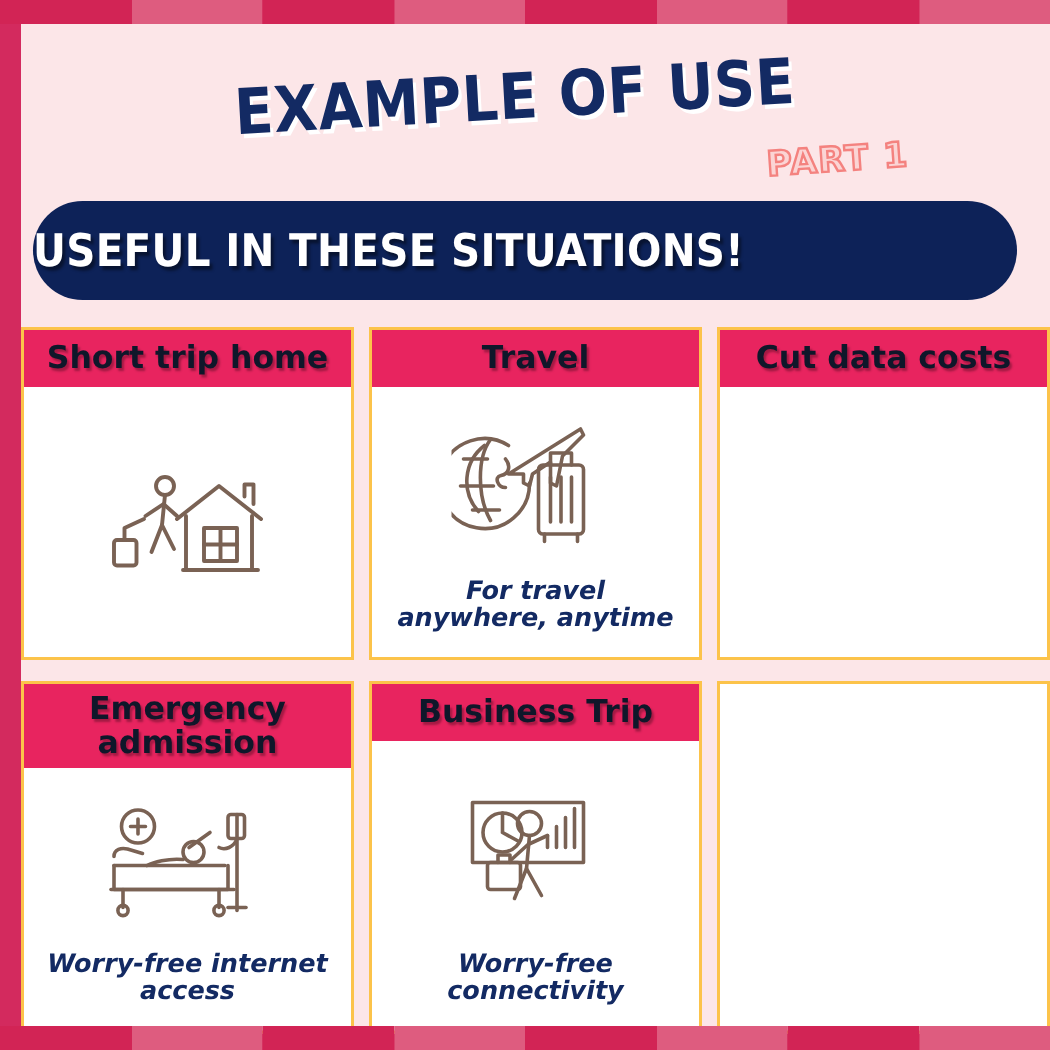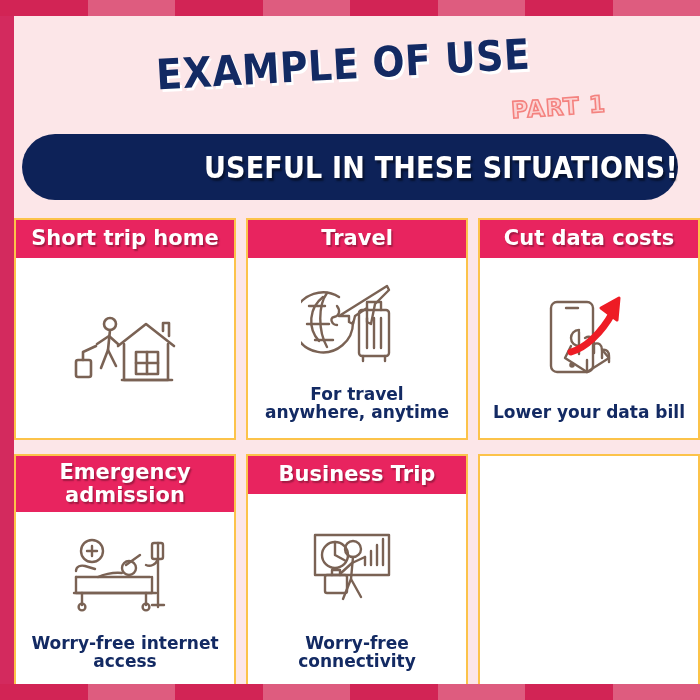--- a/index.html
+++ b/index.html
@@ -66,7 +66,7 @@
     margin:0 22px 0 8px;
     height:66px;border-radius:34px;
     background:#0d2258;
-    display:flex;align-items:center;justify-content:flex-end;
+    display:flex;align-items:center;justify-content:flex-start;
   }
   .banner-text{
     font-family:"DejaVu Sans", sans-serif;

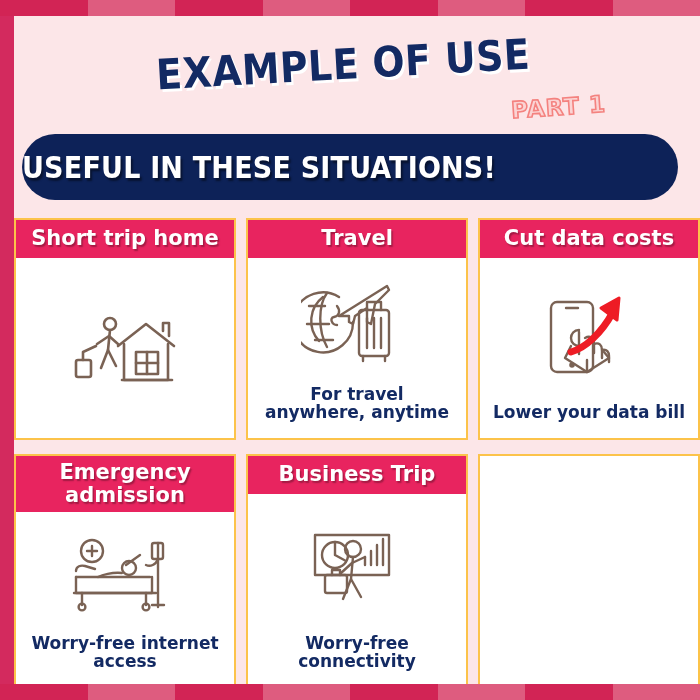--- a/index.html
+++ b/index.html
@@ -95,7 +95,7 @@
   }
   .card-head{
     background:#e8245f;
-    color:#ffffff;
+    color:#0f172a;
     font-family:"DejaVu Sans", sans-serif;
     font-weight:bold;
     font-size:21px;

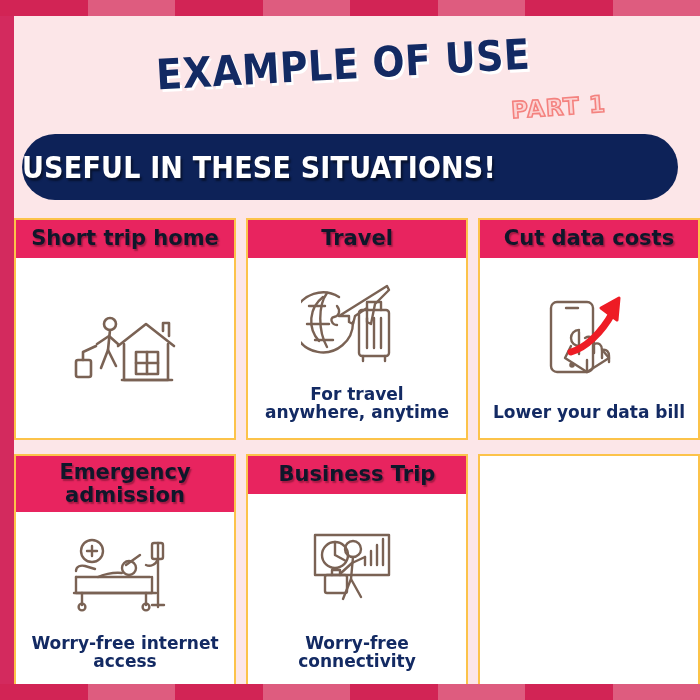--- a/index.html
+++ b/index.html
@@ -109,6 +109,7 @@
     flex:1;display:flex;flex-direction:column;
     align-items:center;justify-content:center;
     padding:4px 6px 10px;
+    font-style:italic;
   }
   .icon-box{
     flex:1;display:flex;align-items:center;justify-content:center;

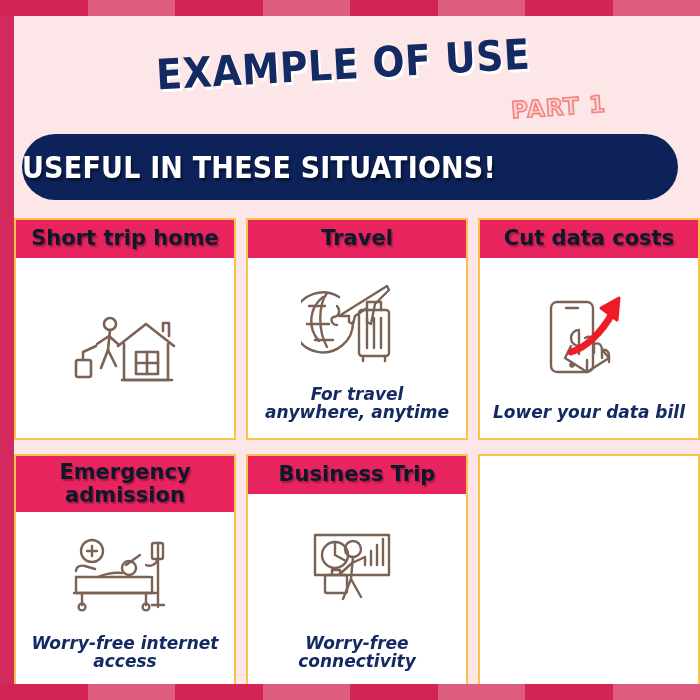--- a/index.html
+++ b/index.html
@@ -205,28 +205,6 @@
 
       <div class="card">
         <div class="card-head">Cut data costs</div>
-        <div class="card-body">
-          <div class="icon-box">
-            <svg width="112" height="92" viewBox="0 0 112 92" fill="none" stroke="#7a6254" stroke-width="2.4" stroke-linecap="round" stroke-linejoin="round">
-
-              <rect x="18" y="16" width="42" height="70" rx="6"></rect>
-              <path d="M33 22 h12"></path>
-              <circle cx="39" cy="79" r="1.6" fill="#7a6254"></circle>
-
-              <path d="M46 44 c-5 0 -8 4 -8 8 c0 5 4 8 8 8"></path>
-              <path d="M46 46 v22"></path>
-              <path d="M52 52 c5 -3 9 0 9 5 v10"></path>
-              <path d="M61 58 c5 -2 8 1 8 6 v8"></path>
-              <path d="M69 64 c5 -1 7 2 7 6 v6"></path>
-              <path d="M38 60 l-6 12 l22 14 l22 -14 l-5 -6"></path>
-              <path d="M54 86 V74"></path>
-
-              <path d="M38 66 C52 62 68 48 80 26" stroke="#ee1c25" stroke-width="7"></path>
-              <path d="M86 12 L84 34 L68 22 Z" fill="#ee1c25" stroke="#ee1c25" stroke-width="3"></path>
-            </svg>
-          </div>
-          <div class="card-cap">Lower your data bill</div>
-        </div>
       </div>
 
       <div class="card">

